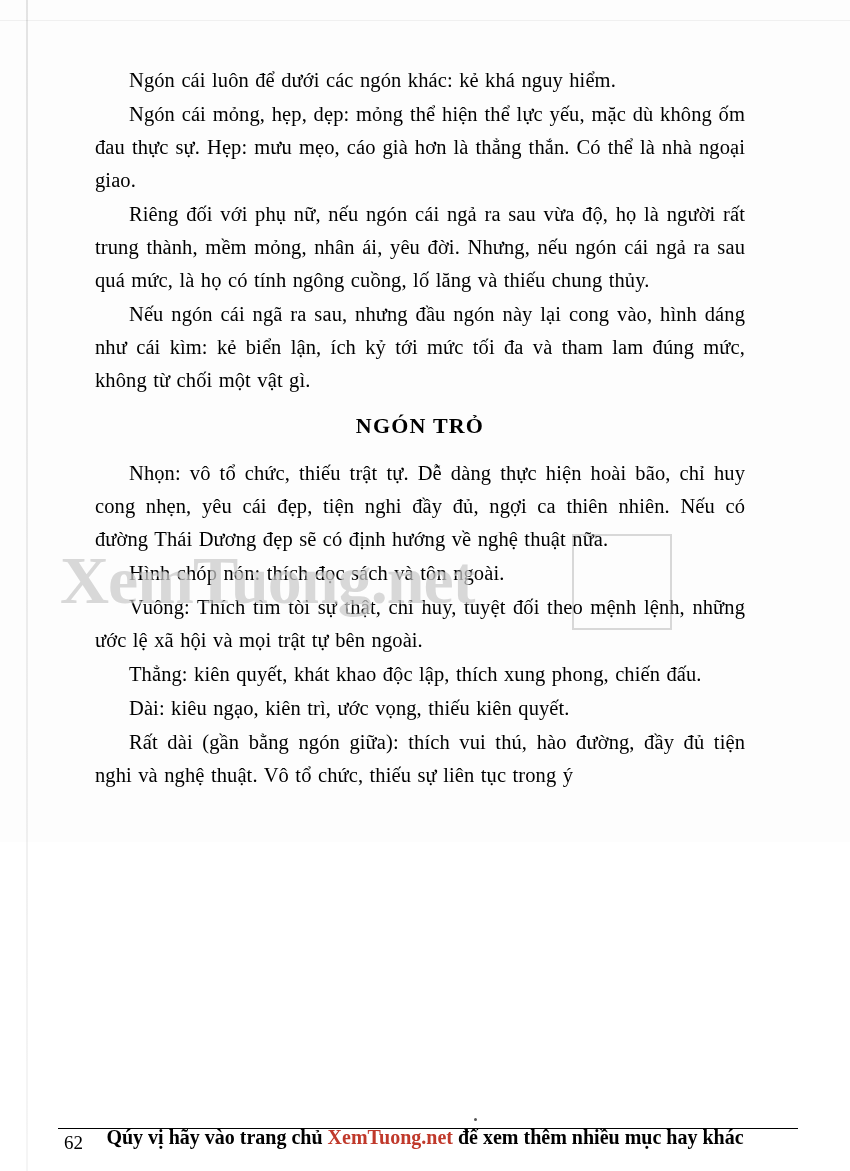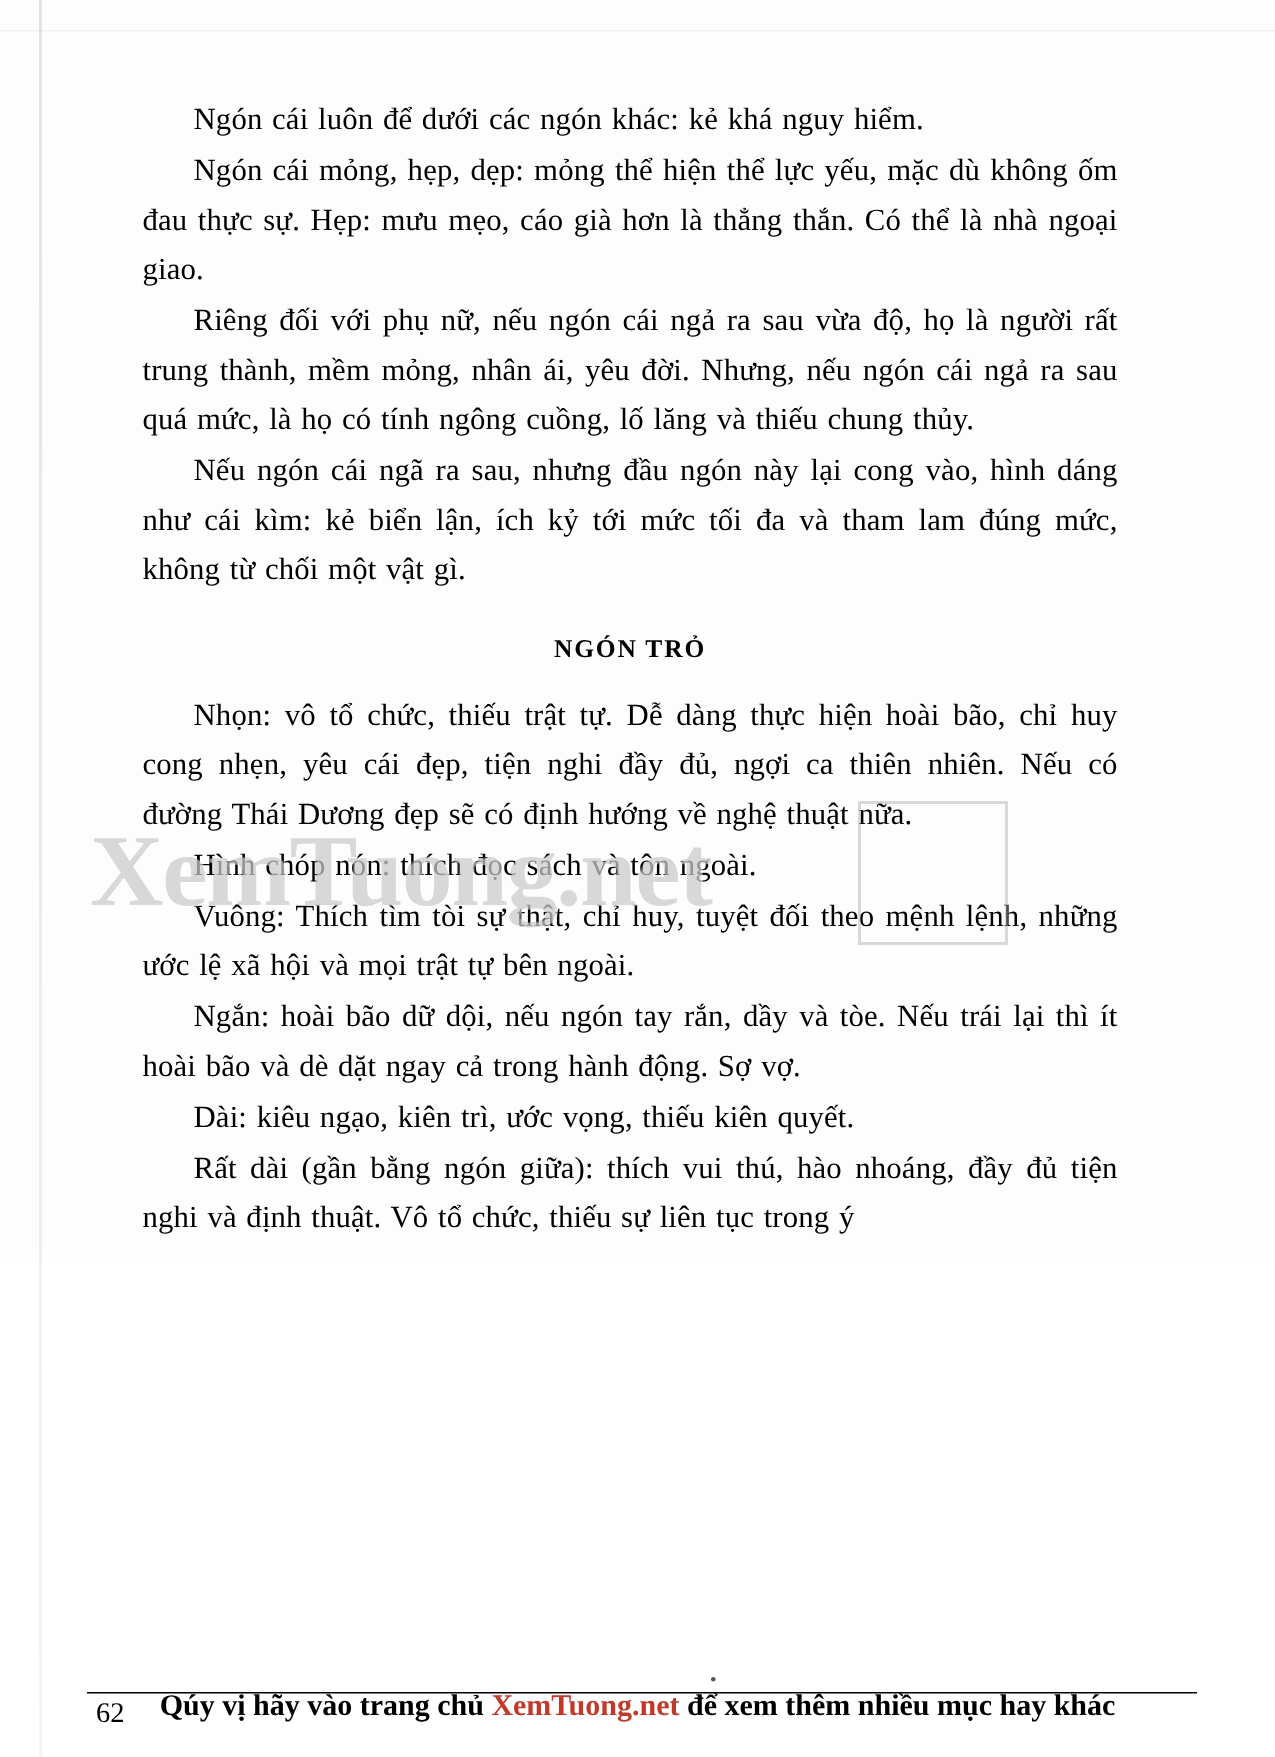--- a/index.html
+++ b/index.html
@@ -58,10 +58,10 @@
     margin-bottom: 0;
   }
   h2.section-title {
-    font-size: 17px;
+    font-size: 22px;
     font-weight: bold;
     text-align: center;
-    margin: 26px 0 18px 0;
+    margin: 16px 0 18px 0;
     letter-spacing: 1.2px;
   }
   

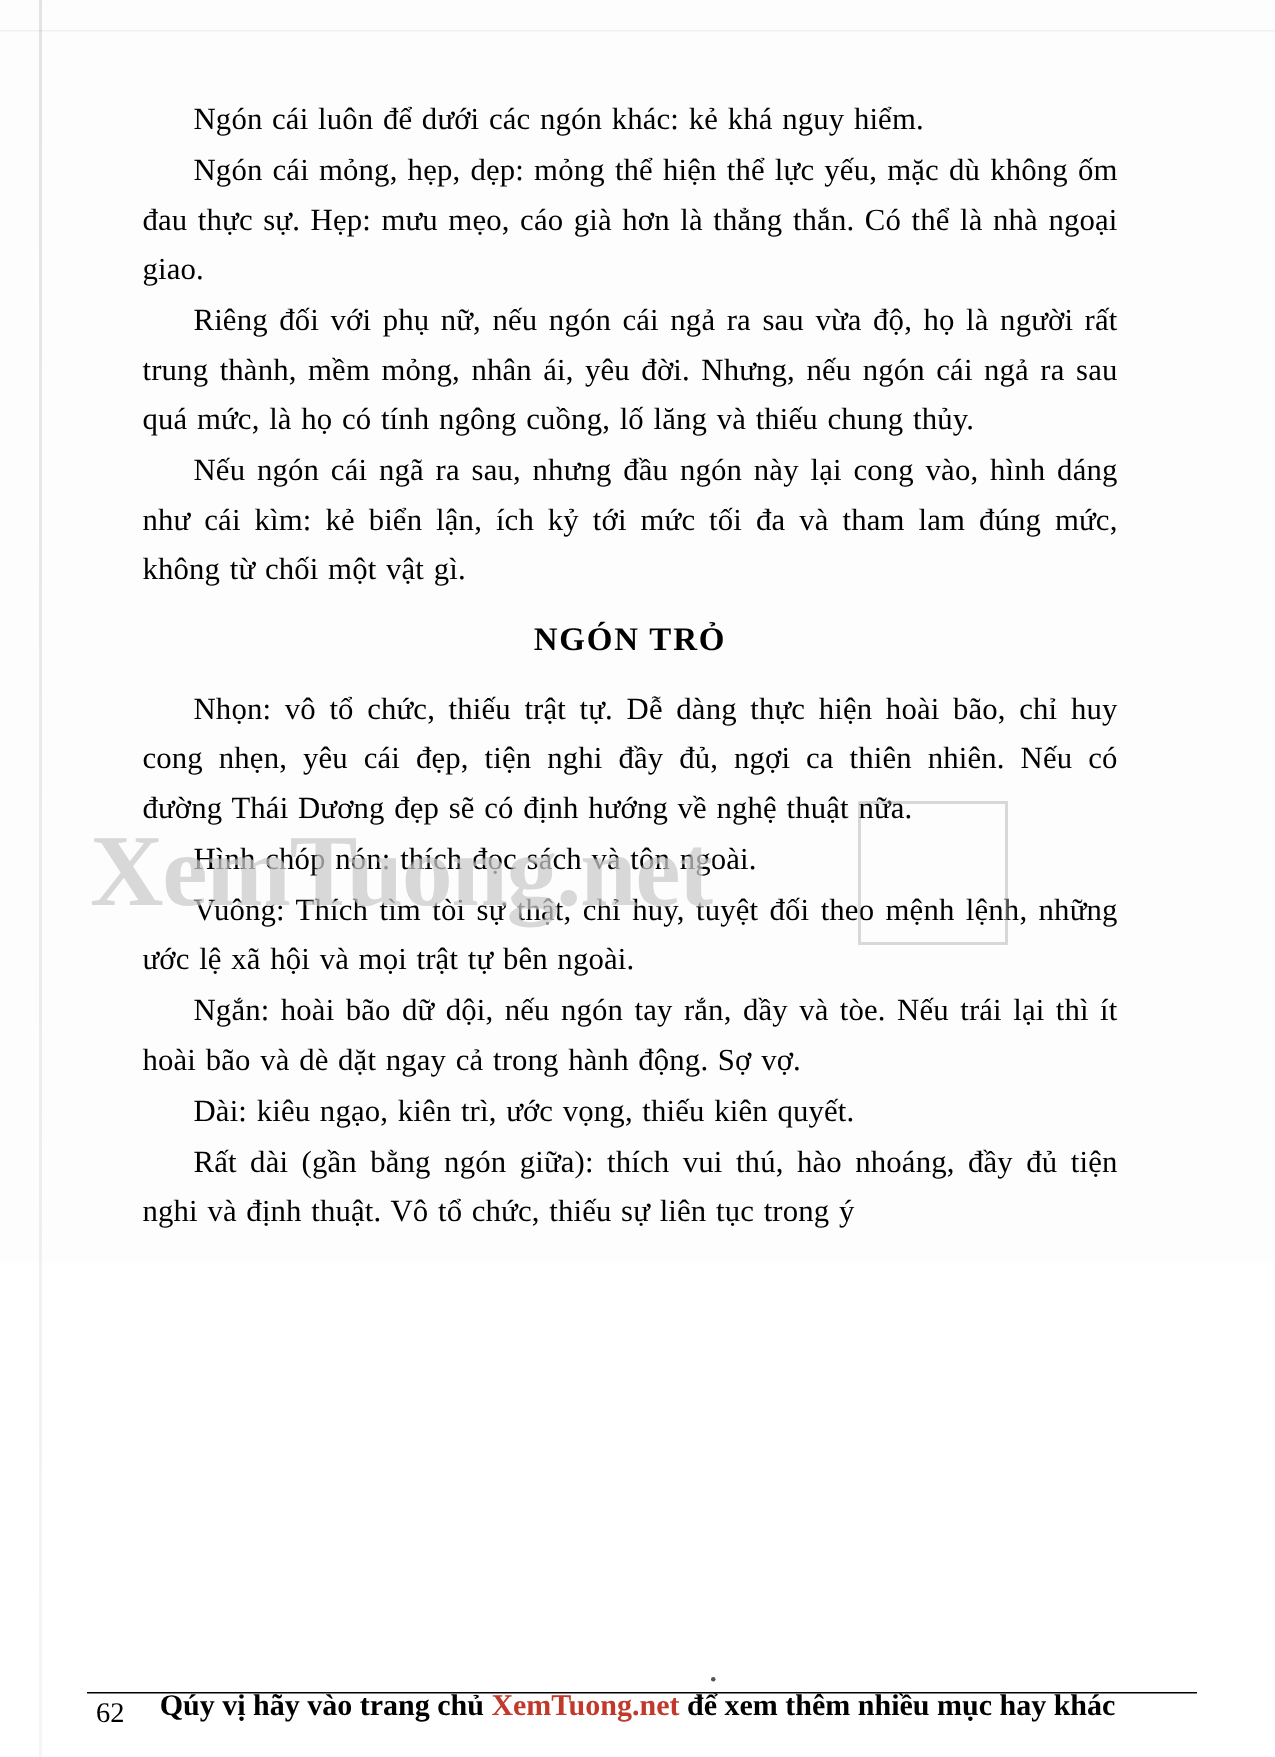--- a/index.html
+++ b/index.html
@@ -151,6 +151,7 @@
     <p class="para">Nhọn: vô tổ chức, thiếu trật tự. Dễ dàng thực hiện hoài bão, chỉ huy cong nhẹn, yêu cái đẹp, tiện nghi đầy đủ, ngợi ca thiên nhiên. Nếu có đường Thái Dương đẹp sẽ có định hướng về nghệ thuật nữa.</p>
     <p class="para">Hình chóp nón: thích đọc sách và tôn ngoài.</p>
     <p class="para">Vuông: Thích tìm tòi sự thật, chỉ huy, tuyệt đối theo mệnh lệnh, những ước lệ xã hội và mọi trật tự bên ngoài.</p>
+    <p class="para">Thẳng: kiên quyết, khát khao độc lập, thích xung phong, chiến đấu.</p>
     <p class="para">Ngắn: hoài bão dữ dội, nếu ngón tay rắn, dầy và tòe. Nếu trái lại thì ít hoài bão và dè dặt ngay cả trong hành động. Sợ vợ.</p>
     <p class="para">Dài: kiêu ngạo, kiên trì, ước vọng, thiếu kiên quyết.</p>
     <p class="para tight">Rất dài (gần bằng ngón giữa): thích vui thú, hào nhoáng, đầy đủ tiện nghi và định thuật. Vô tổ chức, thiếu sự liên tục trong ý</p>

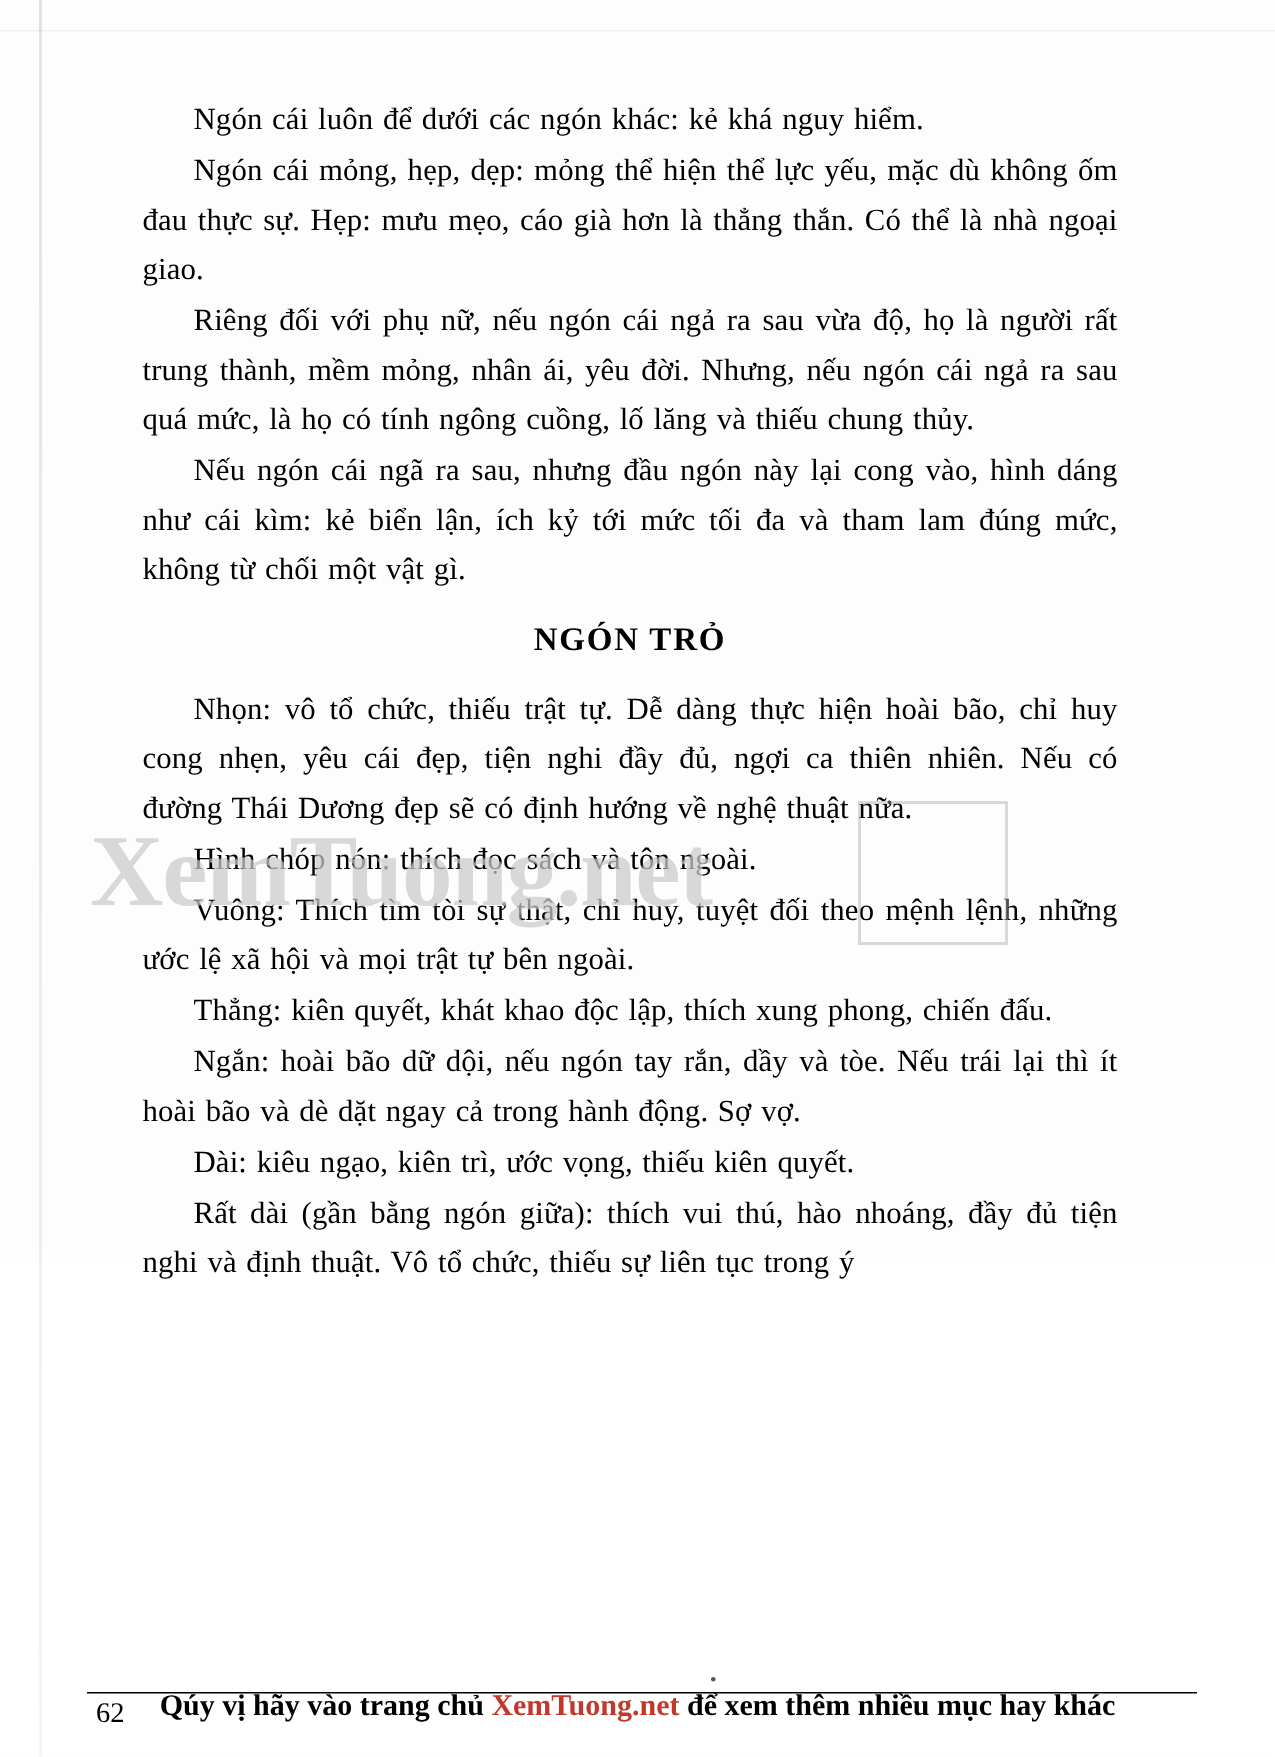--- a/index.html
+++ b/index.html
@@ -152,7 +152,6 @@
     <p class="para">Hình chóp nón: thích đọc sách và tôn ngoài.</p>
     <p class="para">Vuông: Thích tìm tòi sự thật, chỉ huy, tuyệt đối theo mệnh lệnh, những ước lệ xã hội và mọi trật tự bên ngoài.</p>
     <p class="para">Thẳng: kiên quyết, khát khao độc lập, thích xung phong, chiến đấu.</p>
-    <p class="para">Ngắn: hoài bão dữ dội, nếu ngón tay rắn, dầy và tòe. Nếu trái lại thì ít hoài bão và dè dặt ngay cả trong hành động. Sợ vợ.</p>
     <p class="para">Dài: kiêu ngạo, kiên trì, ước vọng, thiếu kiên quyết.</p>
     <p class="para tight">Rất dài (gần bằng ngón giữa): thích vui thú, hào nhoáng, đầy đủ tiện nghi và định thuật. Vô tổ chức, thiếu sự liên tục trong ý</p>
 

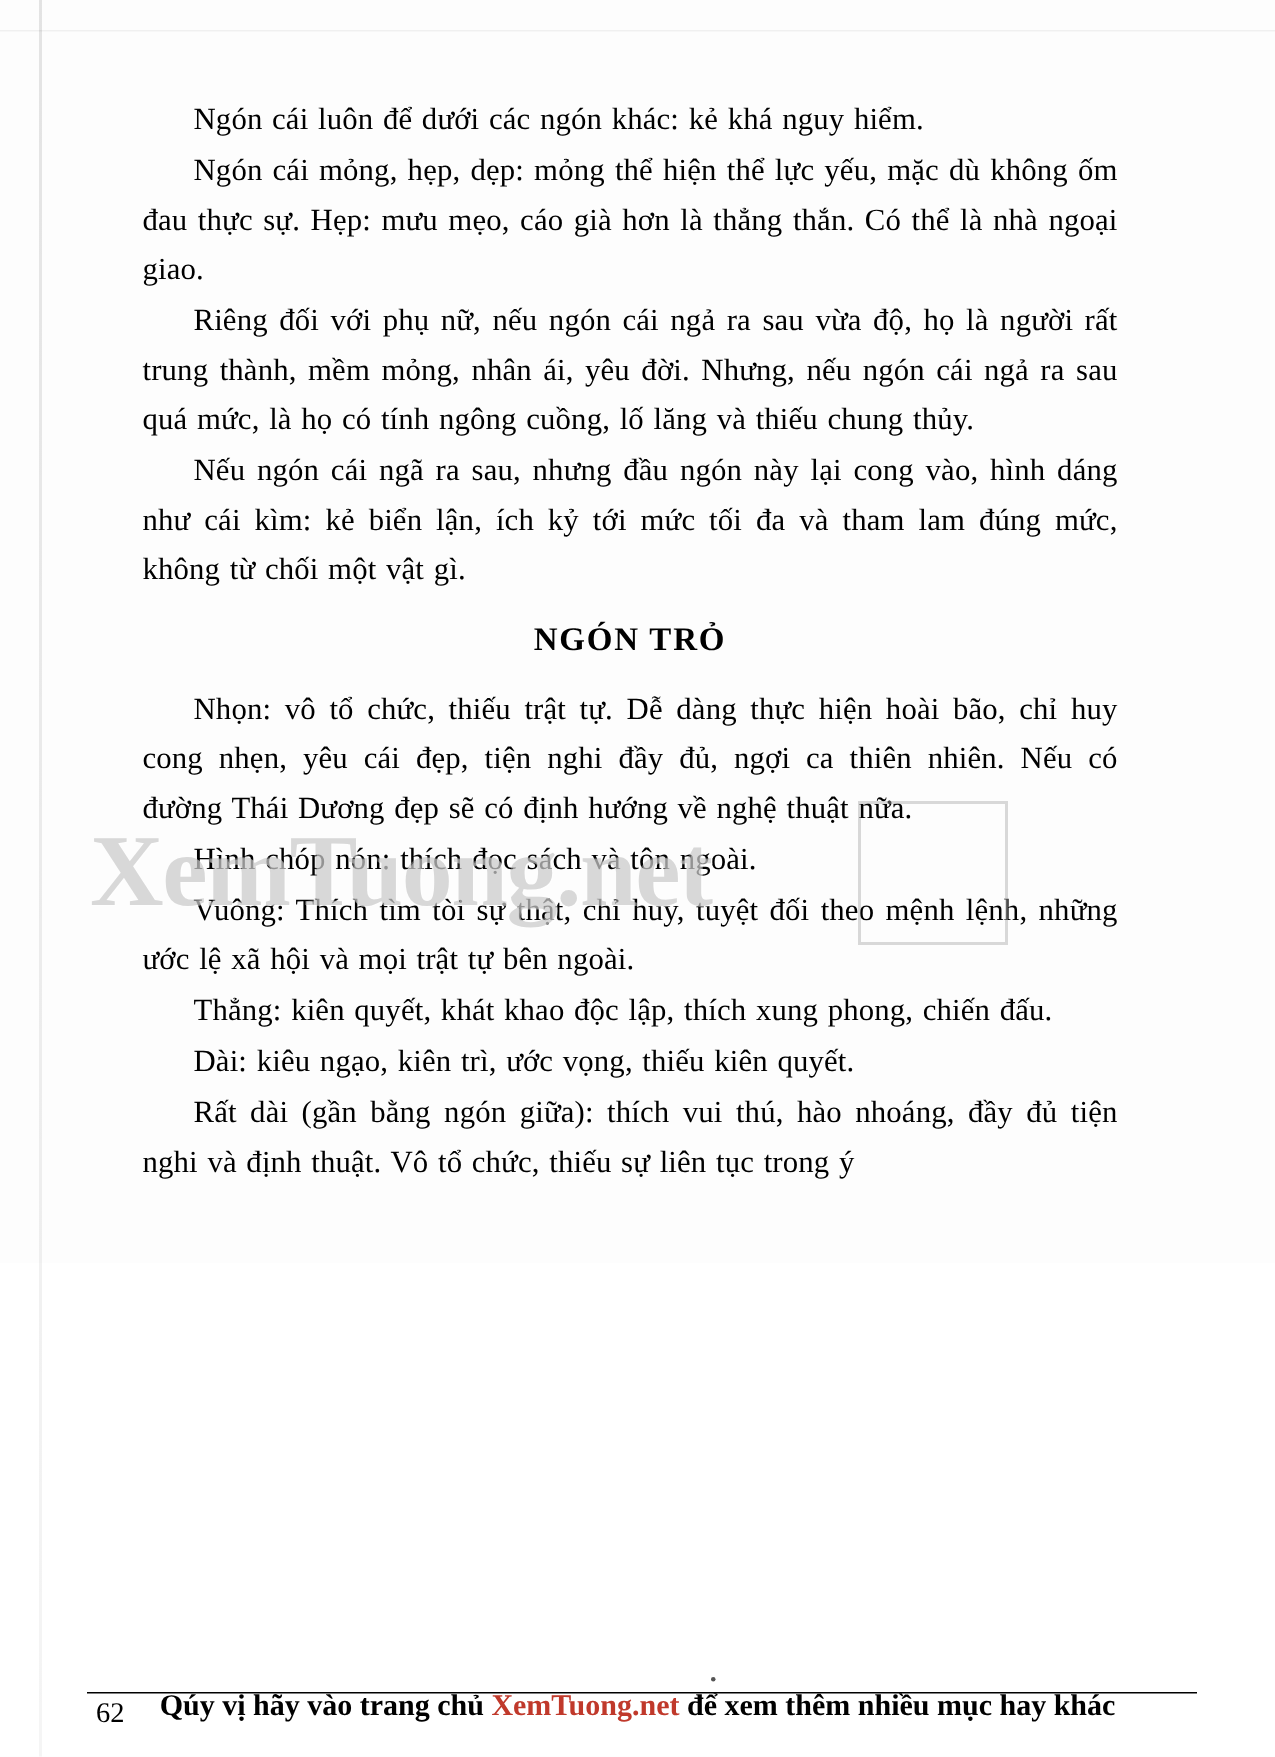--- a/index.html
+++ b/index.html
@@ -153,7 +153,7 @@
     <p class="para">Vuông: Thích tìm tòi sự thật, chỉ huy, tuyệt đối theo mệnh lệnh, những ước lệ xã hội và mọi trật tự bên ngoài.</p>
     <p class="para">Thẳng: kiên quyết, khát khao độc lập, thích xung phong, chiến đấu.</p>
     <p class="para">Dài: kiêu ngạo, kiên trì, ước vọng, thiếu kiên quyết.</p>
-    <p class="para tight">Rất dài (gần bằng ngón giữa): thích vui thú, hào nhoáng, đầy đủ tiện nghi và định thuật. Vô tổ chức, thiếu sự liên tục trong ý</p>
+    <p class="para tight">Rất dài (gần bằng ngón giữa): thích vui thú, hào đường, đầy đủ tiện nghi và nghệ thuật. Vô tổ chức, thiếu sự liên tục trong ý</p>
 
   </div>
 

